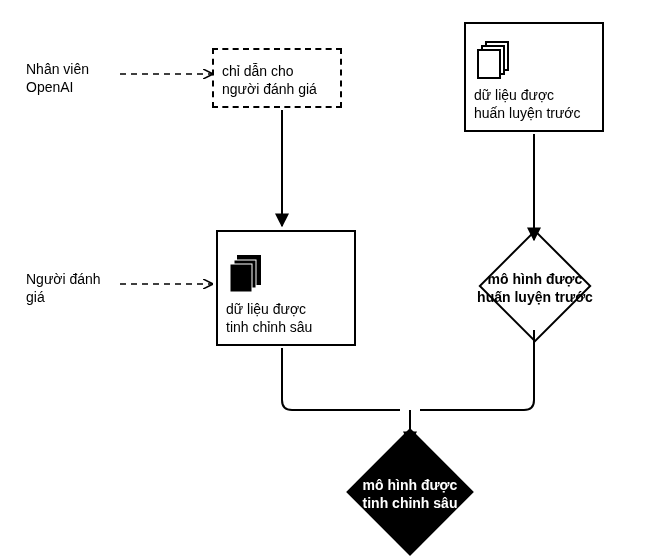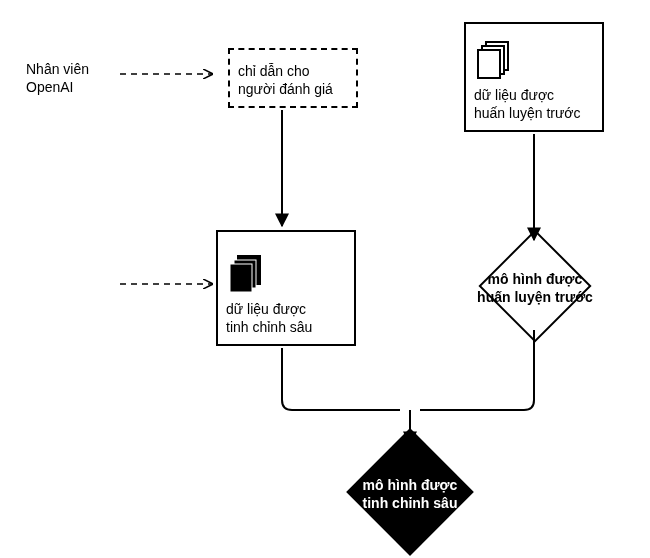--- a/index.html
+++ b/index.html
@@ -79,7 +79,7 @@
 OpenAI</div>
 
 
-  <div class="box dashed" style="left:228px; top:48px; width:130px; height:60px;">
+  <div class="box dashed" style="left:212px; top:48px; width:130px; height:60px;">
     <div class="text" style="white-space:pre;">chỉ dẫn cho
 người đánh giá</div>
   </div>

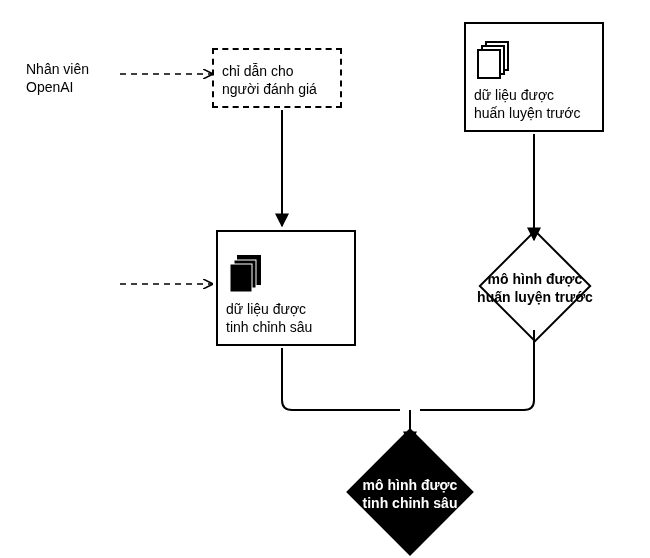--- a/index.html
+++ b/index.html
@@ -78,6 +78,8 @@
   <div class="label" style="left:26px; top:60px; white-space:pre;">Nhân viên
 OpenAI</div>
 
+  <div class="label" style="left:26px; top:270px; white-space:pre;">Người đánh
+giá</div>
 
   <div class="box dashed" style="left:212px; top:48px; width:130px; height:60px;">
     <div class="text" style="white-space:pre;">chỉ dẫn cho

